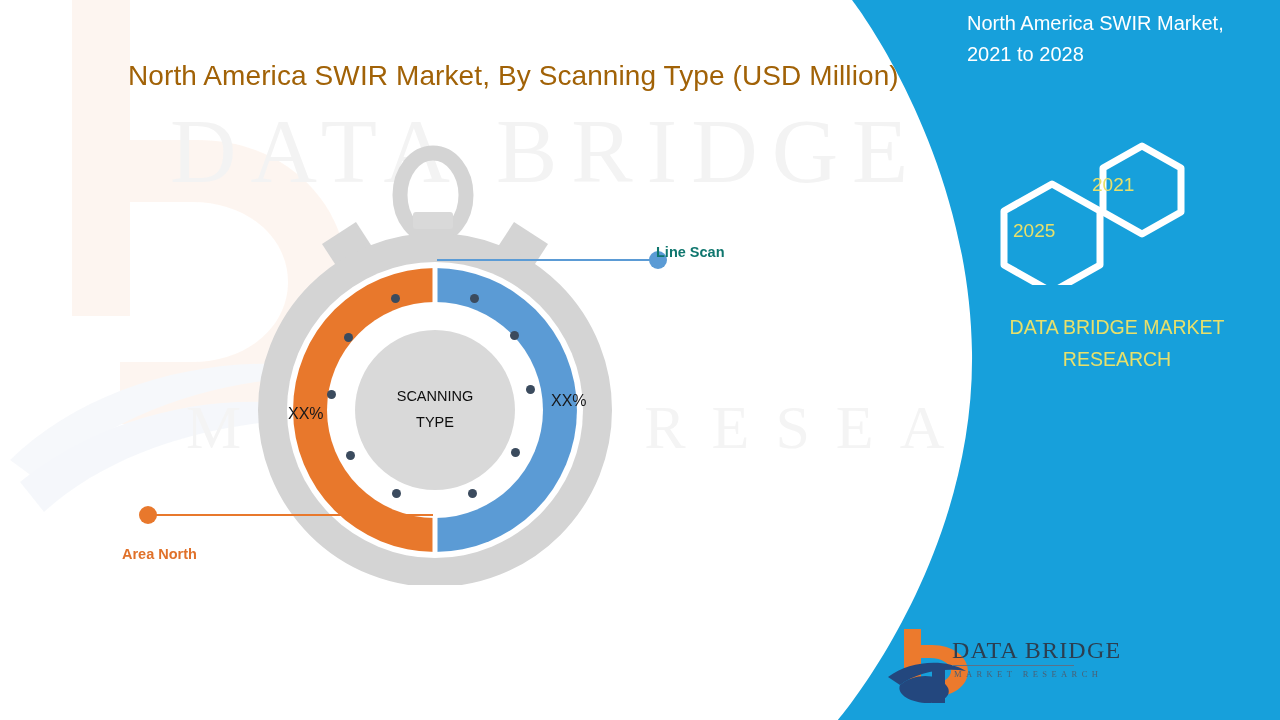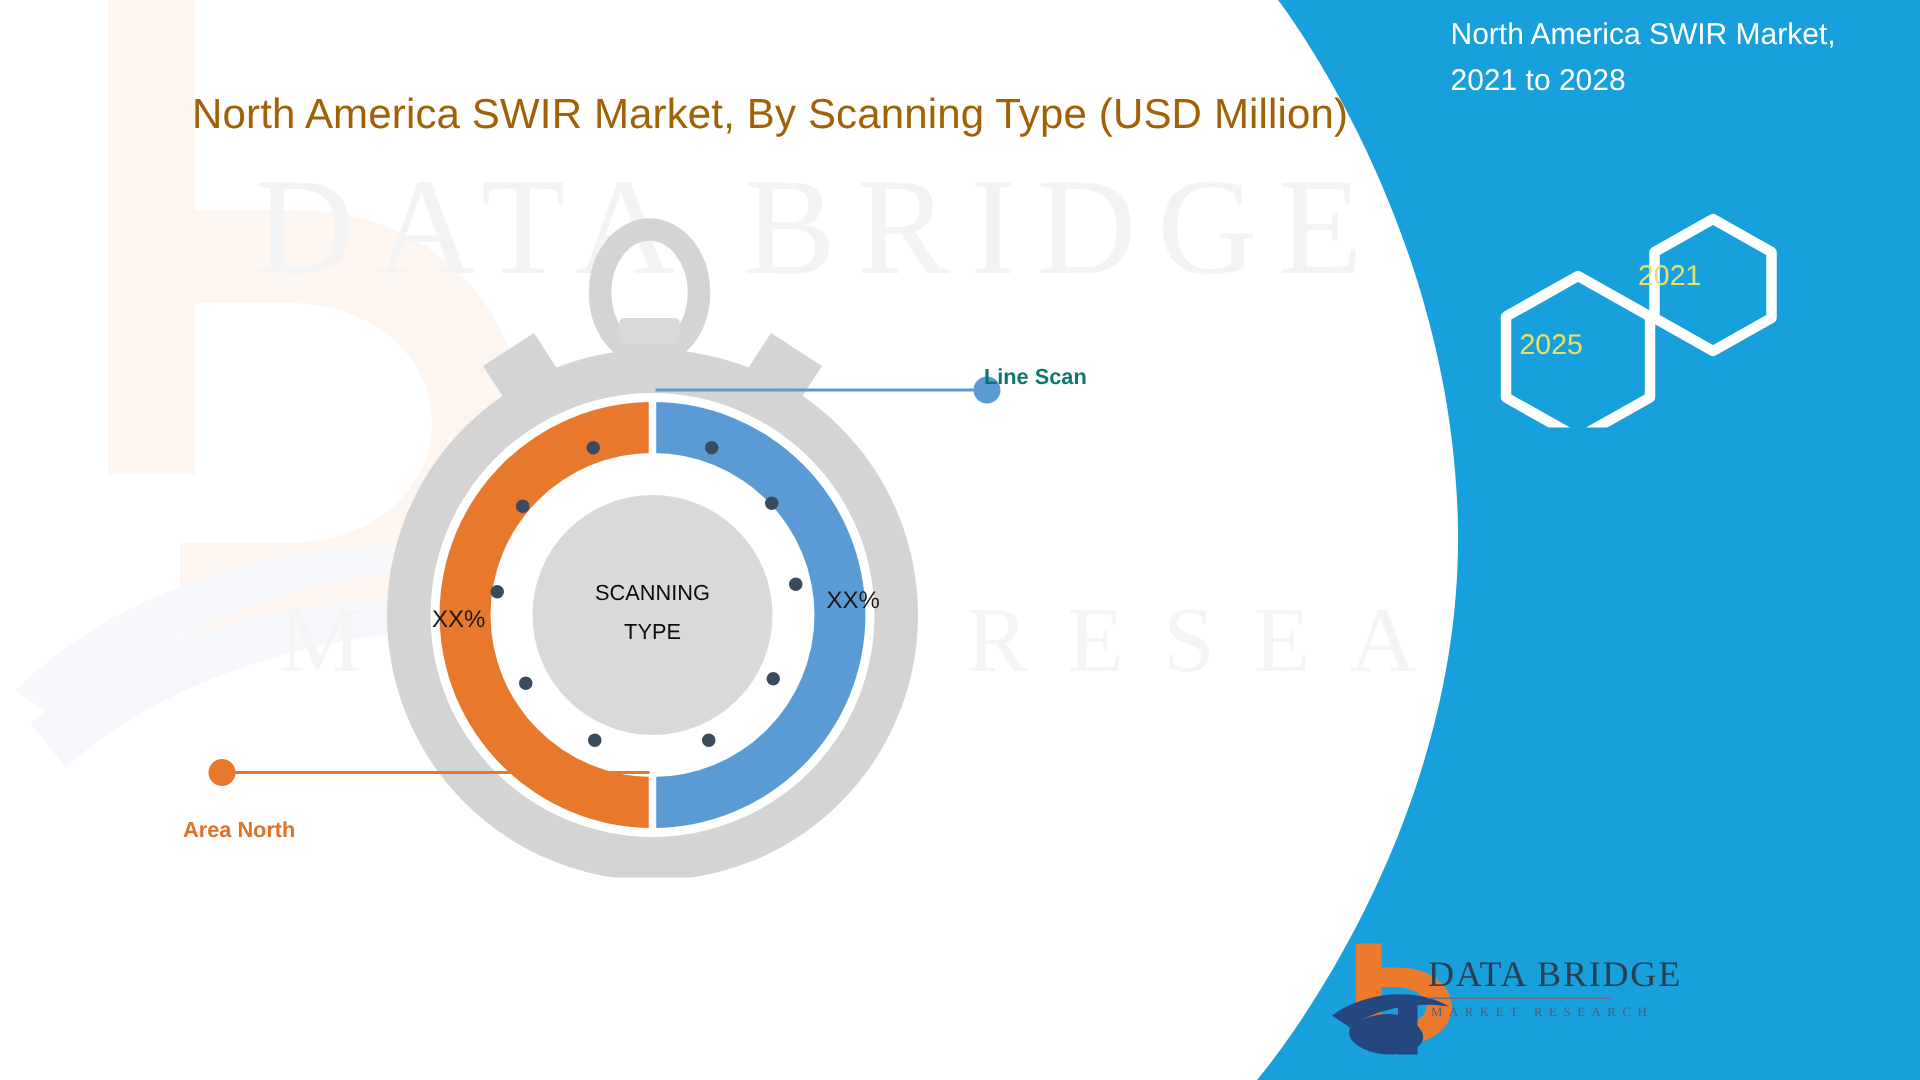--- a/index.html
+++ b/index.html
@@ -333,6 +333,7 @@
     <div class="hex-year hex-year-2021">2021</div>
     <div class="hex-year hex-year-2028">2025</div>
 
+    <div class="brand-name">DATA BRIDGE MARKET RESEARCH</div>
 
     <div class="logo-box">
       <svg viewBox="0 0 250 80" width="250" height="80">

